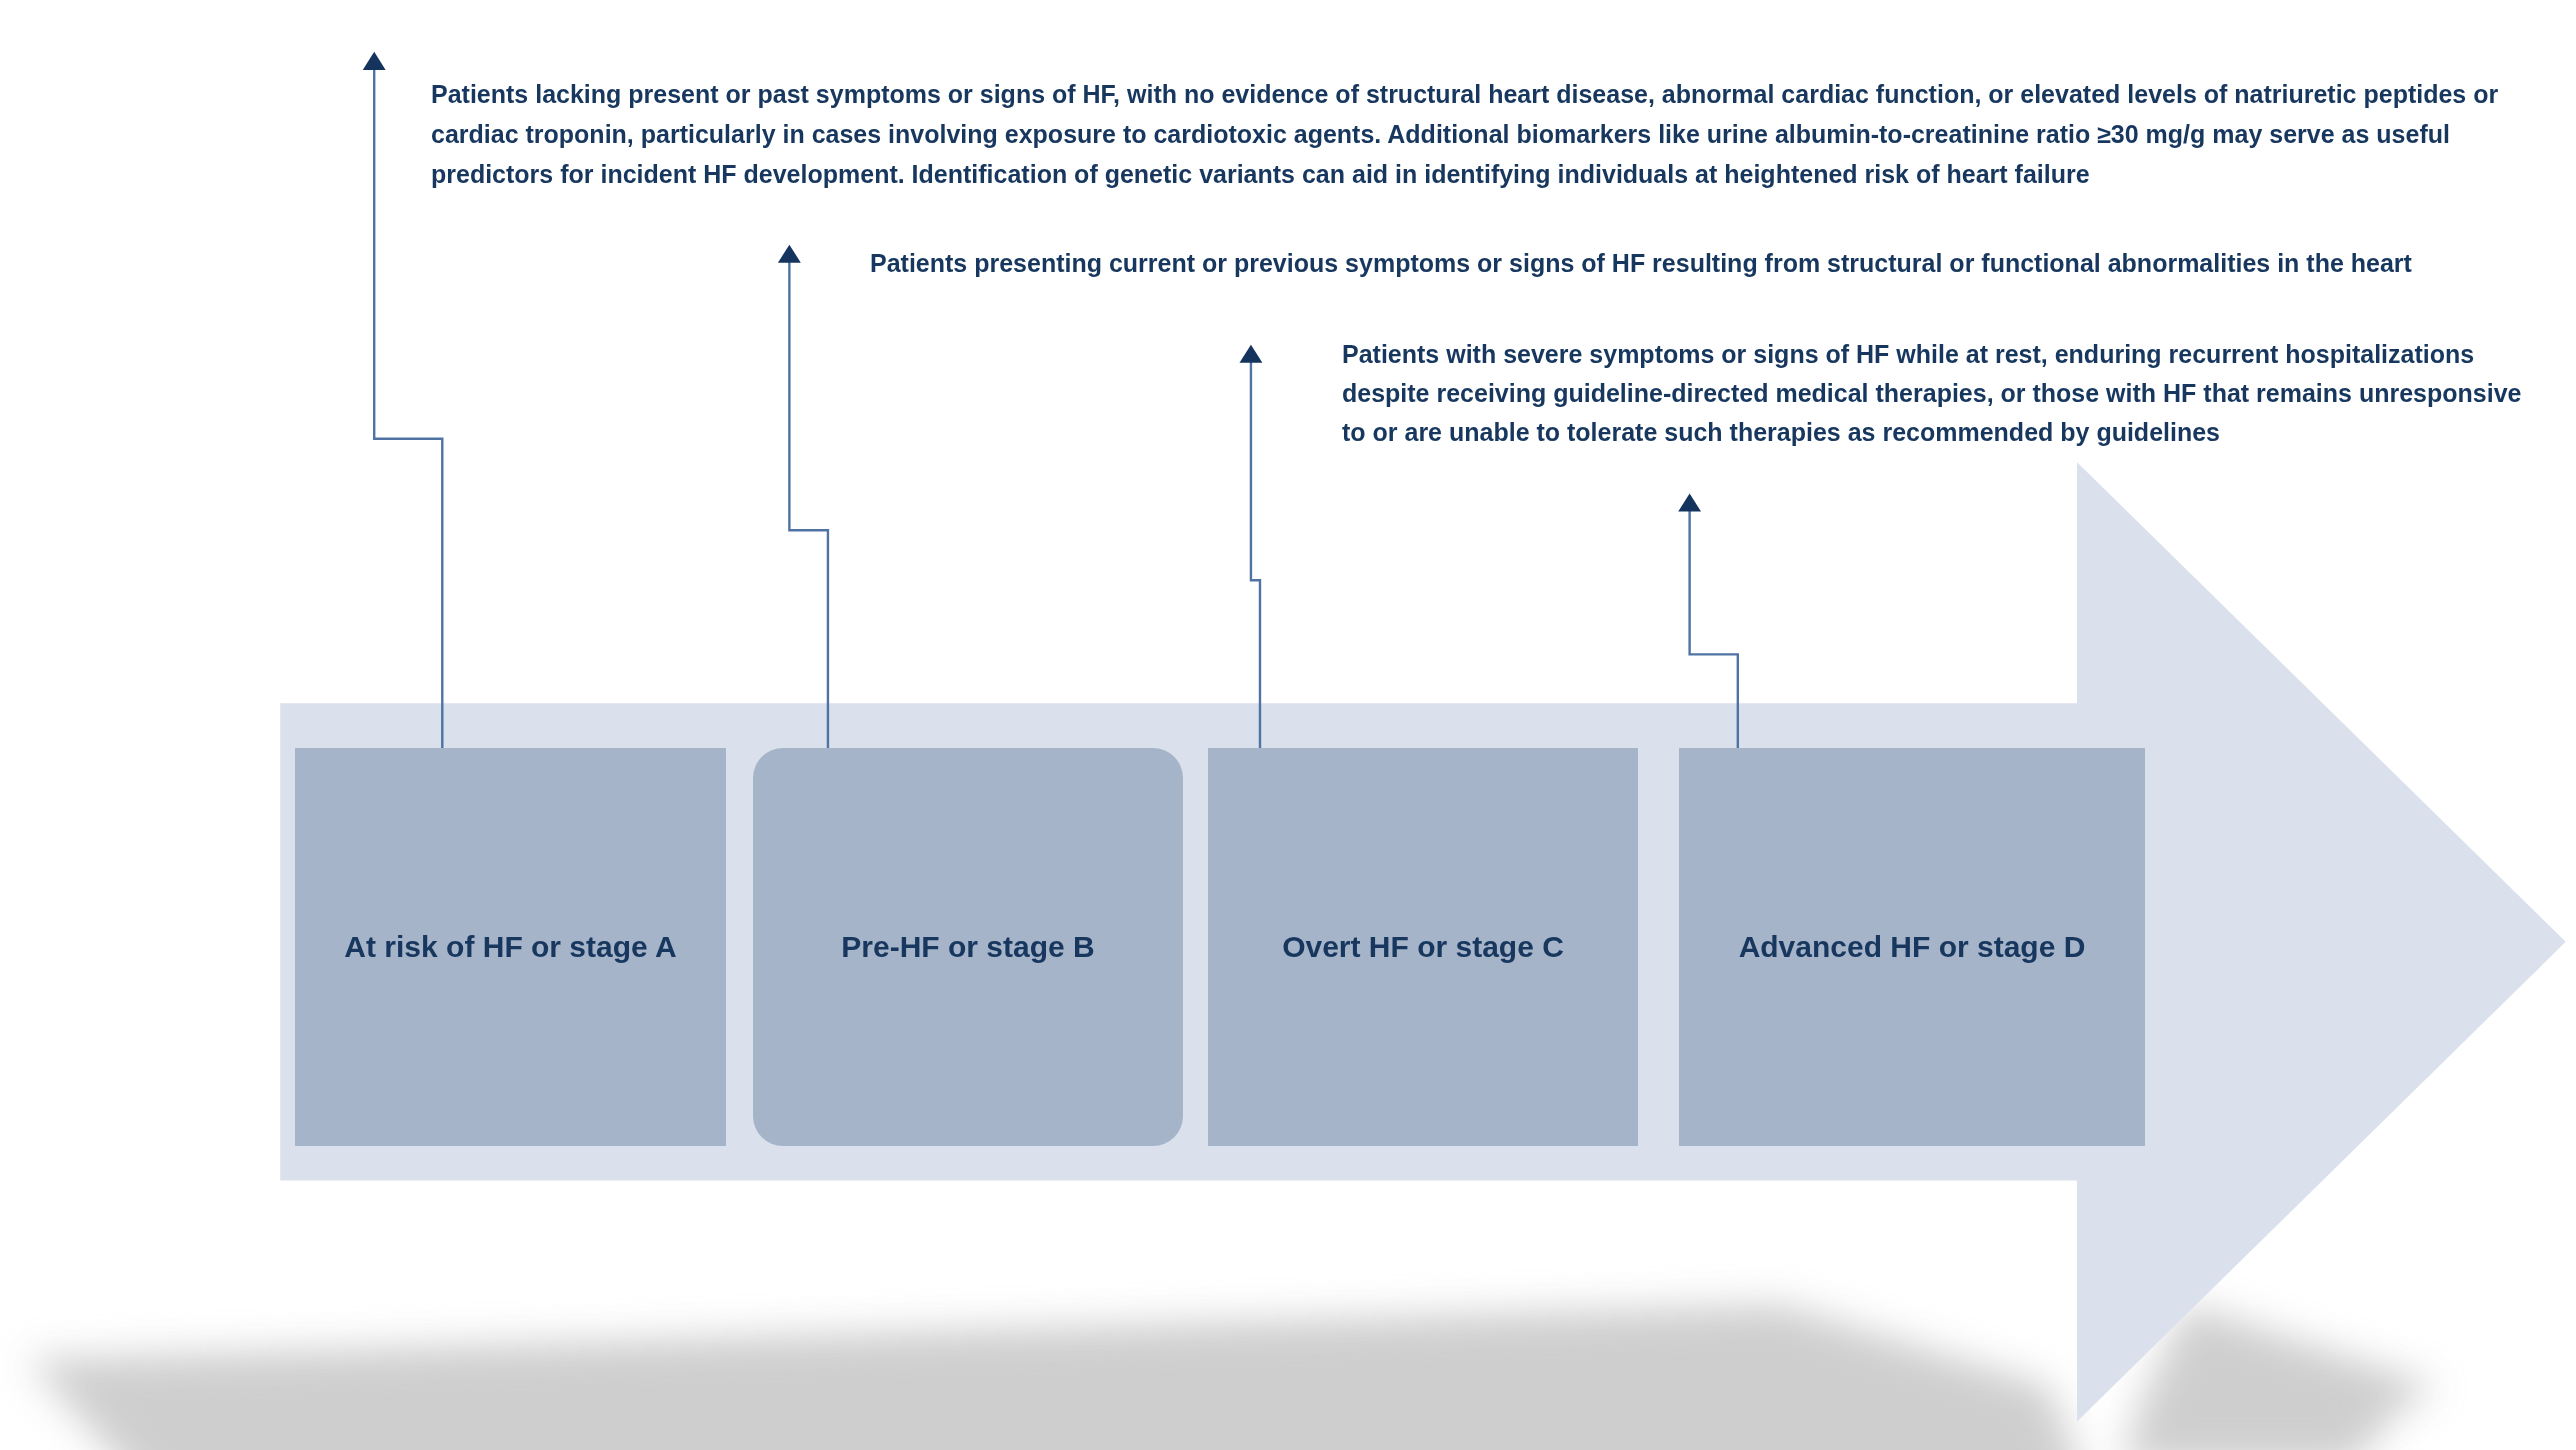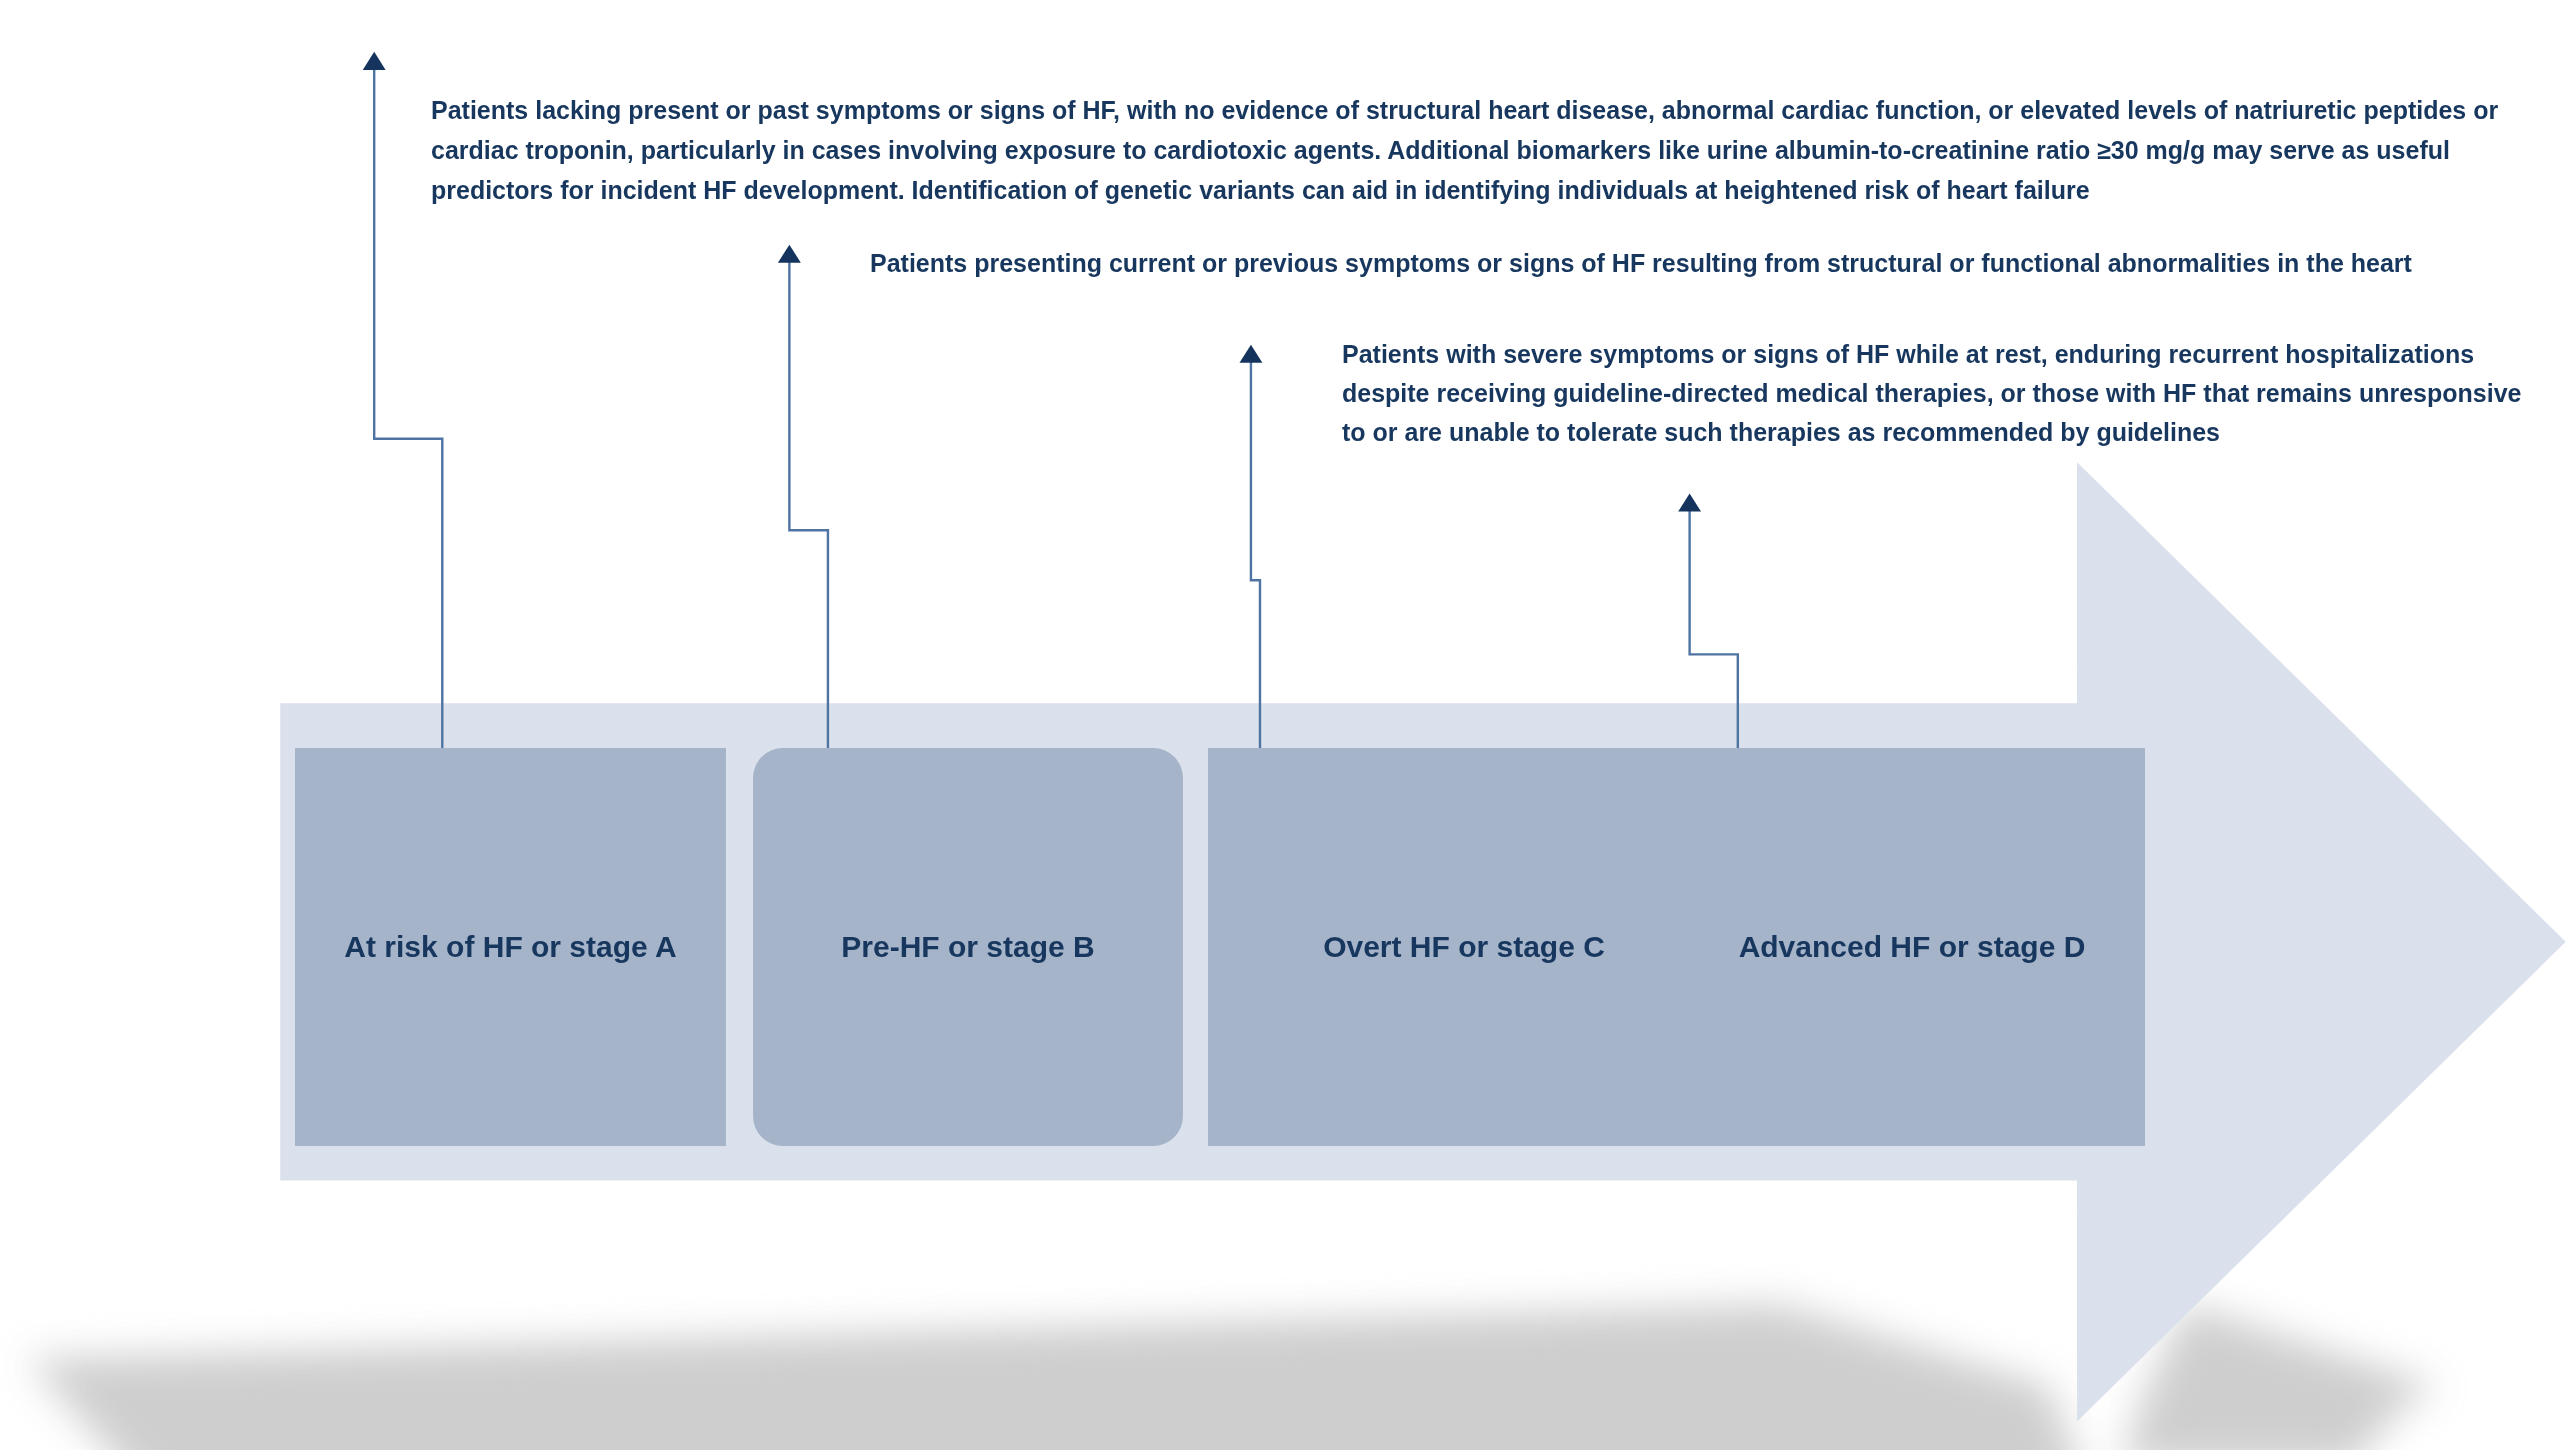--- a/index.html
+++ b/index.html
@@ -33,7 +33,7 @@
     line-height:40px;
   }
   .ann-a{left:213px;top:13.3px;font-size:24px;white-space:nowrap;line-height:31px;}
-  .ann-b{left:431px;top:74px;width:2121px;margin-top:16px;}
+  .ann-b{left:431px;top:74px;width:2121px;}
   .ann-c{left:870px;top:243px;width:1651px;}
   .ann-d{left:1342px;top:335px;width:1181px;line-height:39px;}
 </style>

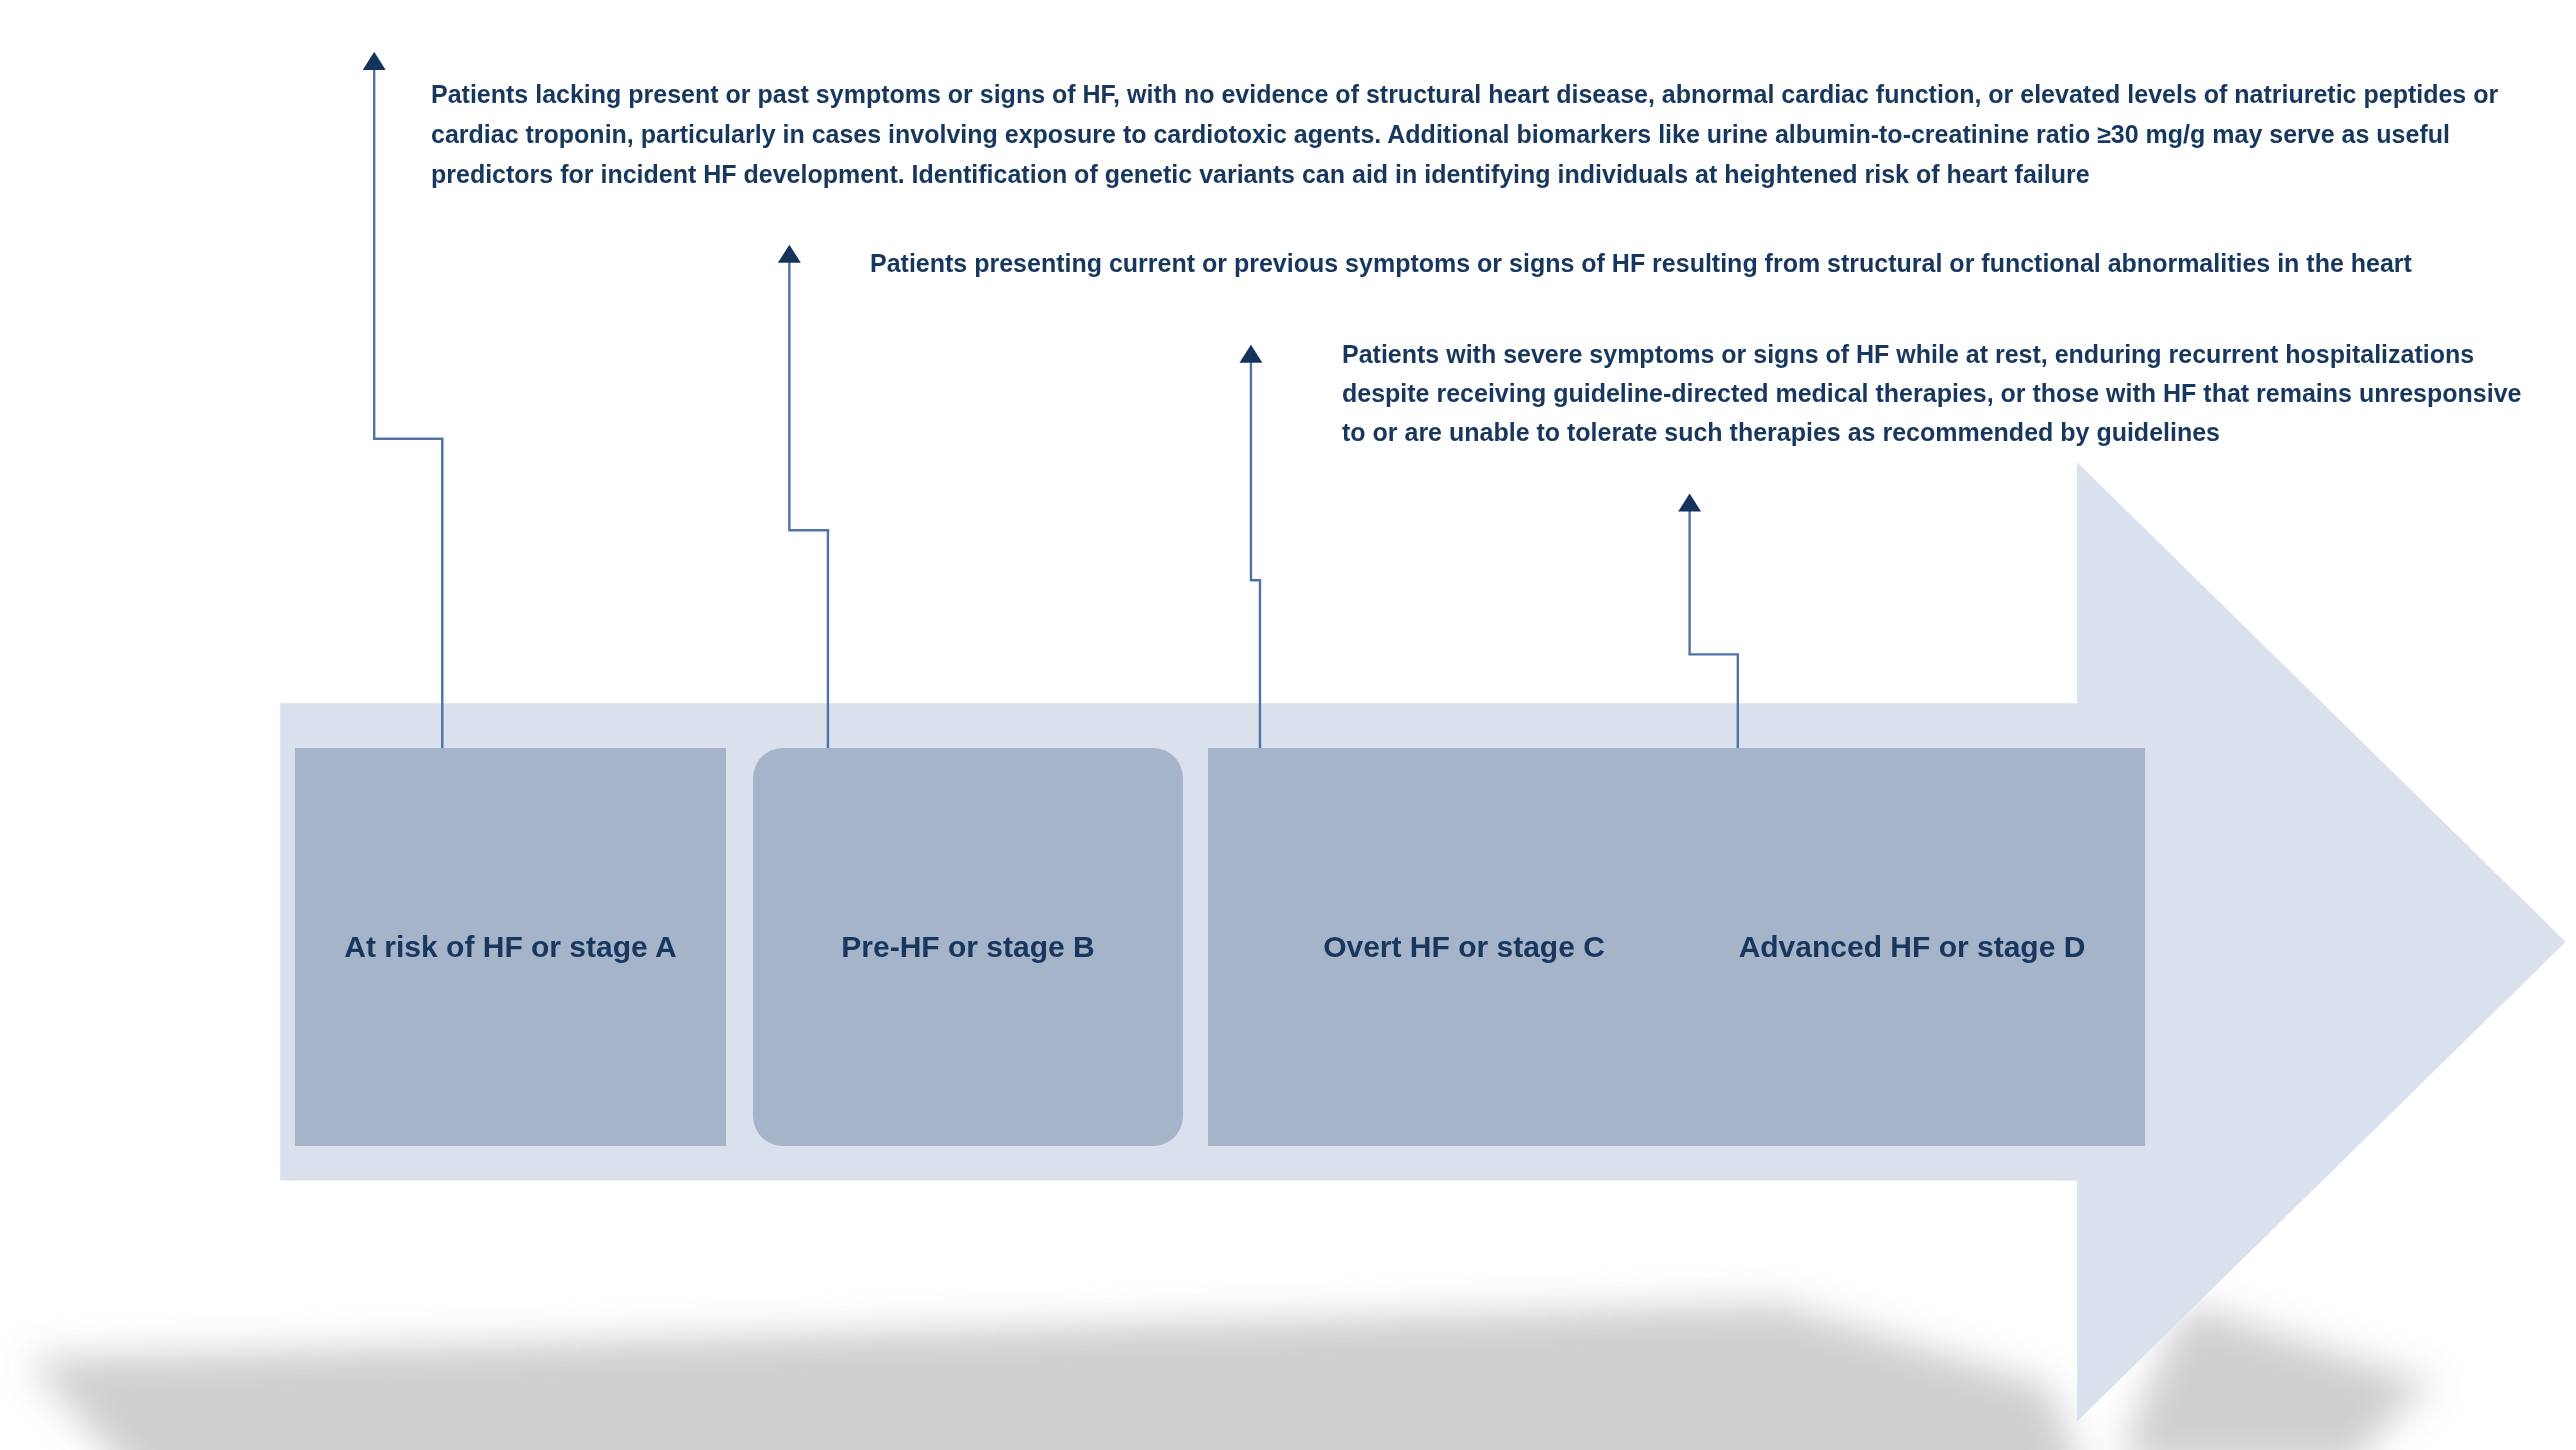--- a/index.html
+++ b/index.html
@@ -23,7 +23,7 @@
   }
   .box-a{left:295px;width:431px;}
   .box-b{left:753px;width:430px;border-radius:30px;}
-  .box-c{left:1208px;width:430px;padding-left:41px;}
+  .box-c{left:1208px;width:430px;}
   .box-d{left:1679px;width:466px;}
   .annotation{
     position:absolute;

